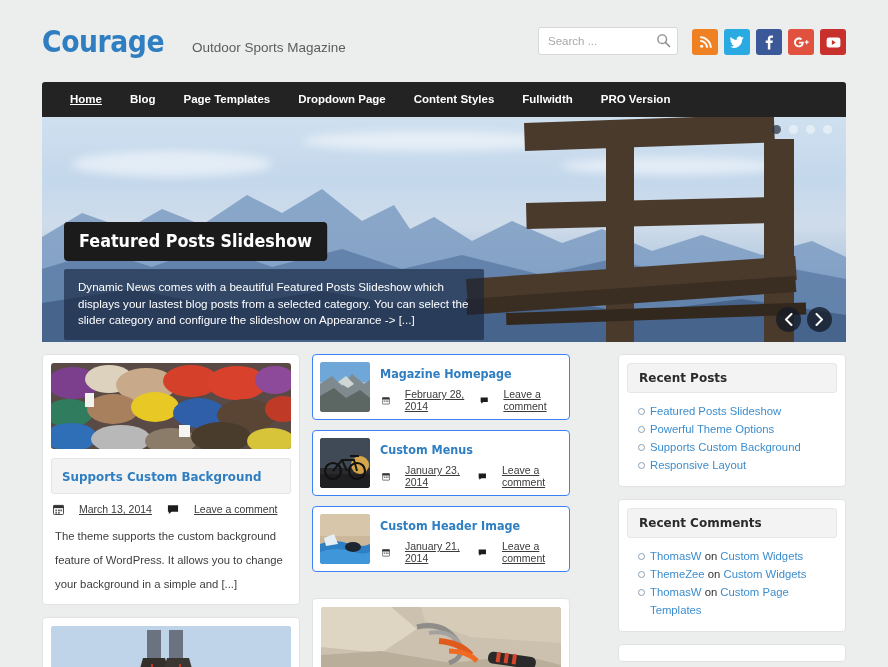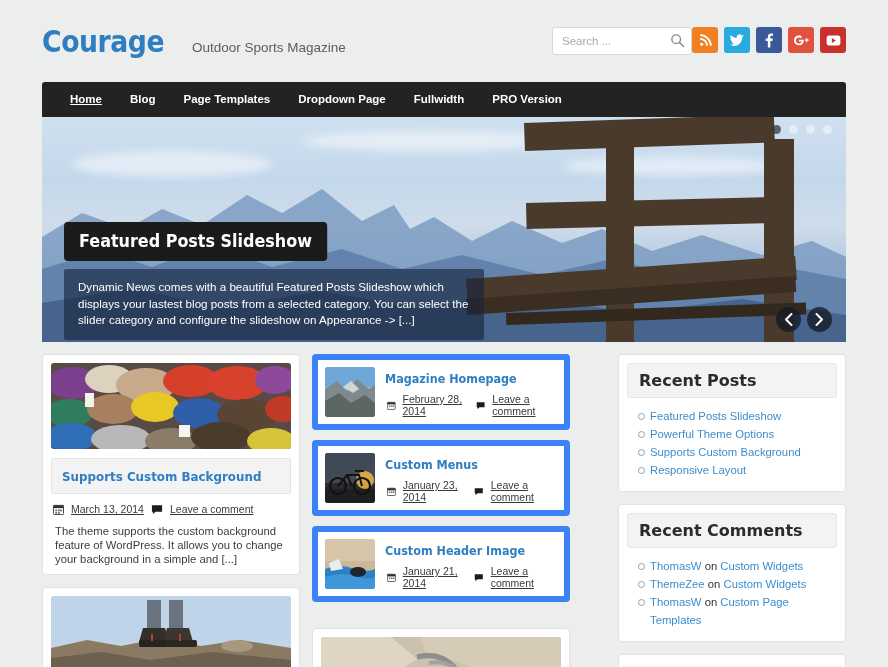--- a/index.html
+++ b/index.html
@@ -33,7 +33,7 @@
     transform-origin: left center;
   }
   .tagline { font-size: 13.5px; color: #5d5d5d; margin-left: -8px; }
-  .header-right { margin-left: auto; display: flex; align-items: flex-start; gap: 0; }
+  .header-right { margin-left: auto; display: flex; align-items: flex-end; gap: 14px; }
 
   .searchbox {
     position: relative;

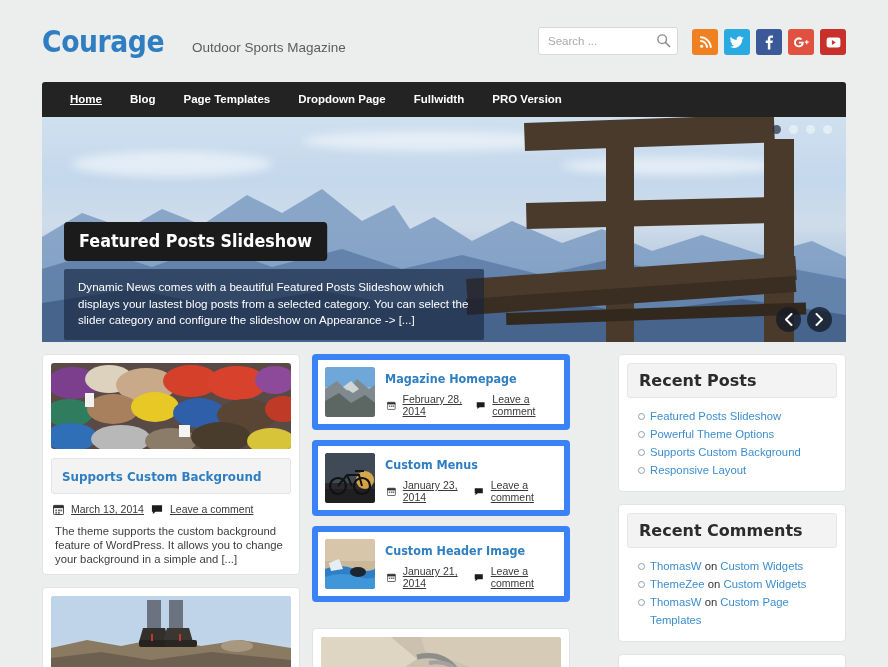--- a/index.html
+++ b/index.html
@@ -312,6 +312,7 @@
     <a class="nav-item">Blog</a>
     <a class="nav-item">Page Templates</a>
     <a class="nav-item">Dropdown Page</a>
+    <a class="nav-item">Content Styles</a>
     <a class="nav-item">Fullwidth</a>
     <a class="nav-item">PRO Version</a>
   </div>

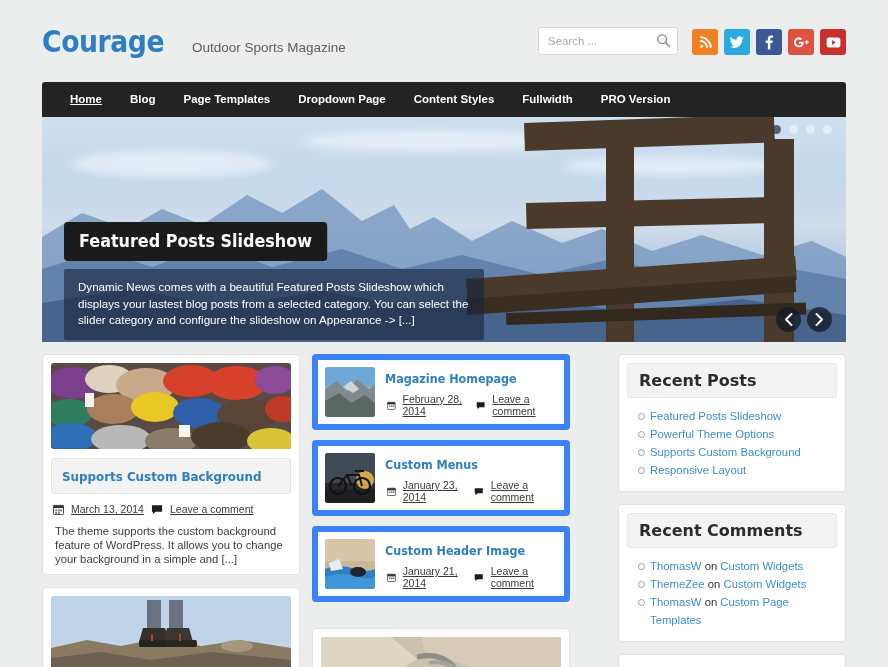--- a/index.html
+++ b/index.html
@@ -198,7 +198,7 @@
 
   .mini-card {
     background: #fff;
-    border: 6px solid #3b82f6;
+    border: 1px solid #3b82f6;
     border-radius: 4px;
     padding: 7px;
     display: flex; gap: 10px;

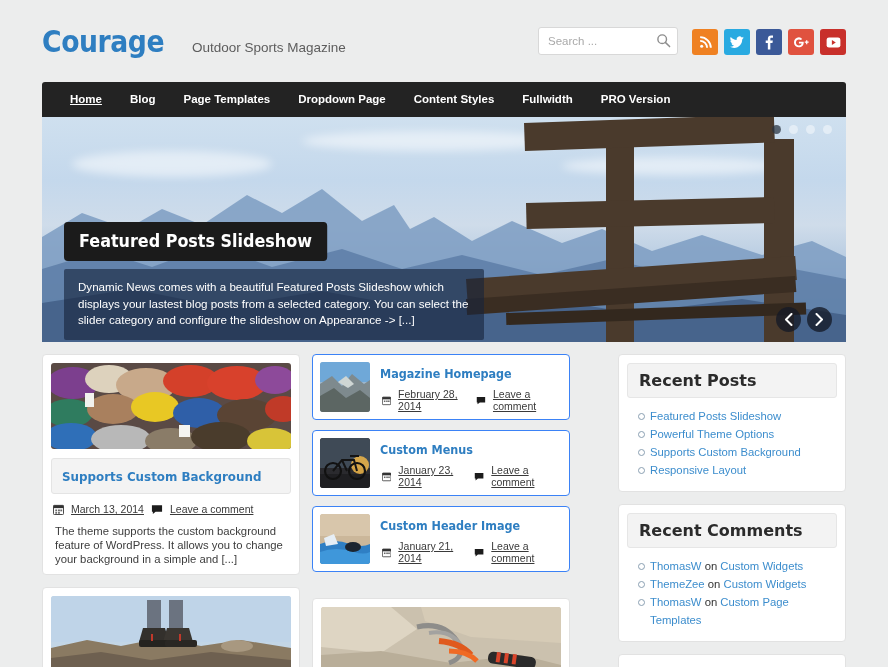--- a/index.html
+++ b/index.html
@@ -230,7 +230,7 @@
     padding: 7px 11px;
     font-family: "DejaVu Sans", sans-serif;
     font-weight: bold;
-    font-size: 16px;
+    font-size: 12px;
     color: #2b2b2b;
   }
   .widget ul { list-style: none; padding: 9px 4px 4px 10px; }

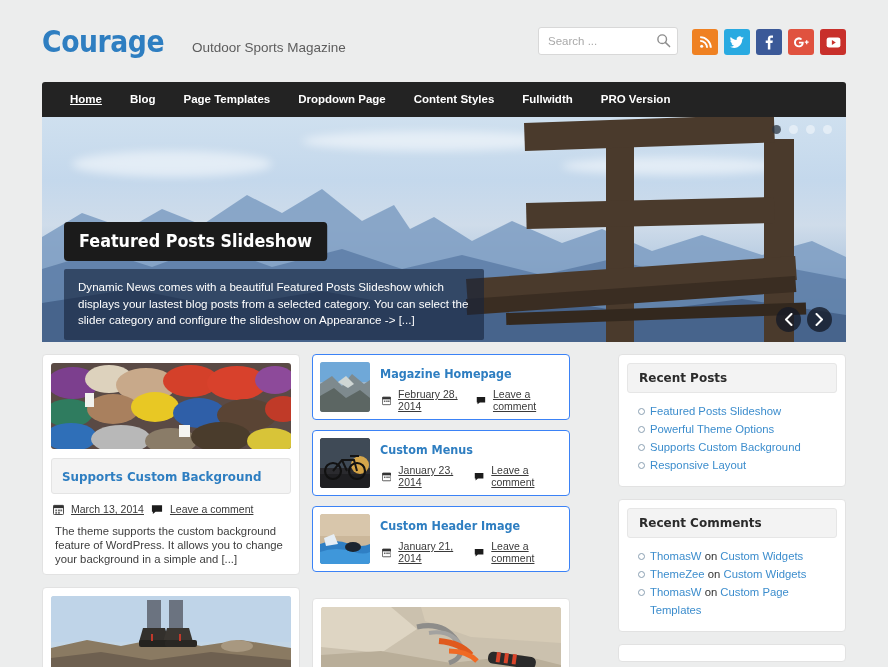--- a/index.html
+++ b/index.html
@@ -183,7 +183,7 @@
     display: inline-block;
   }
   .meta {
-    display: flex; align-items: center; gap: 7px;
+    display: flex; align-items: center; gap: 15px;
     margin-top: 9px; padding-left: 2px;
     font-size: 10.5px; color: #3a3a3a;
   }

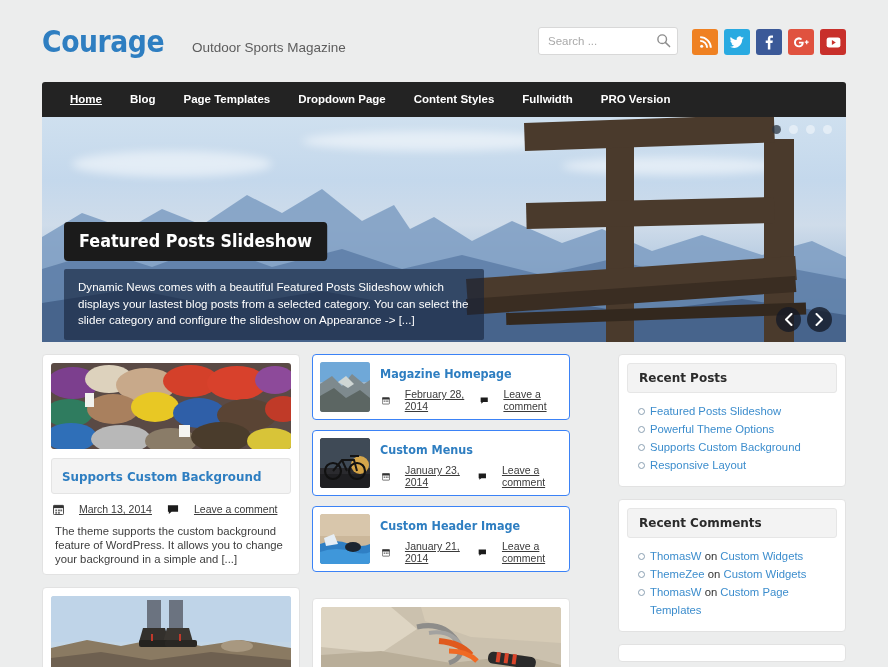--- a/index.html
+++ b/index.html
@@ -191,7 +191,7 @@
   .excerpt {
     margin-top: 9px;
     font-size: 11.3px;
-    line-height: 14px;
+    line-height: 24px;
     color: #3d3d3d;
     padding: 0 4px;
   }

